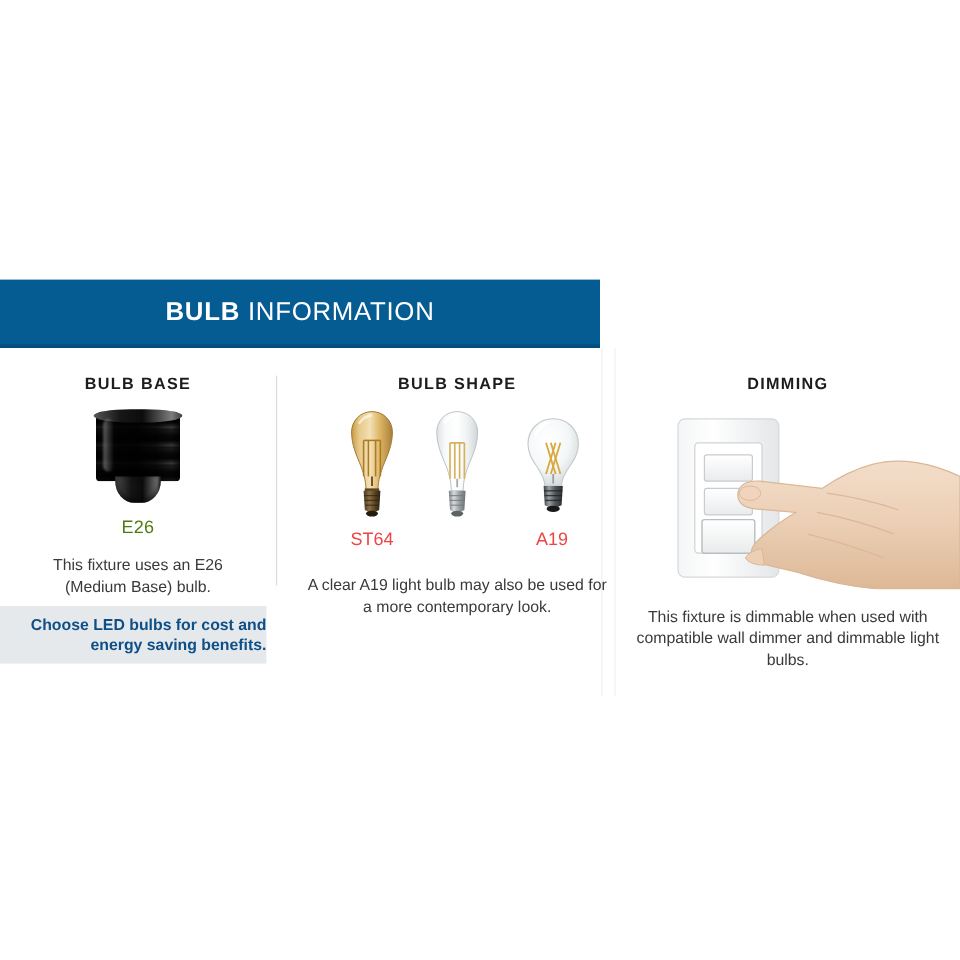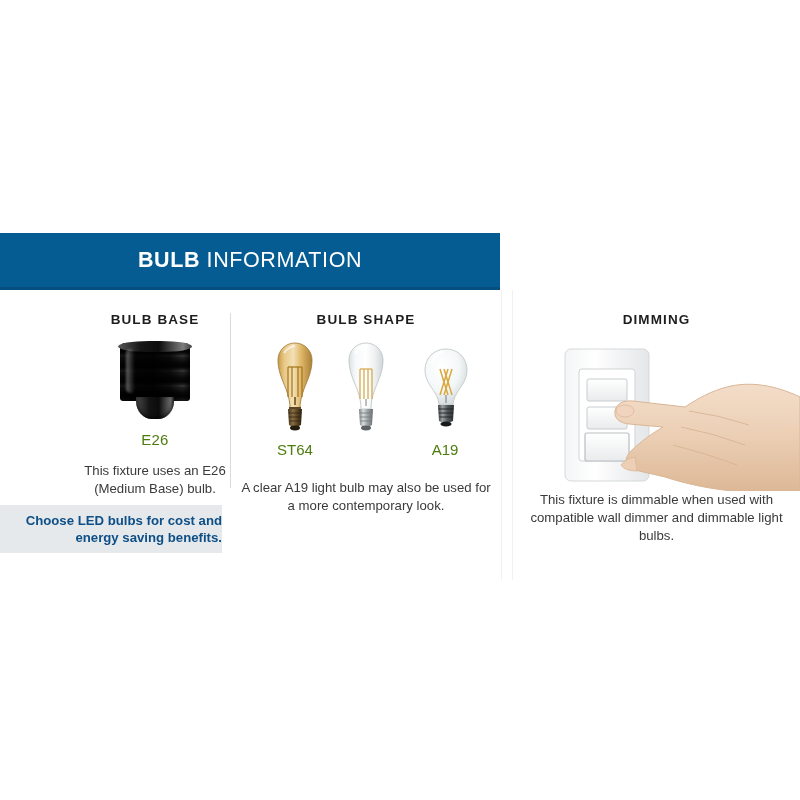--- a/index.html
+++ b/index.html
@@ -74,7 +74,7 @@
     top: 0;
     text-align: center;
   }
-  .col.base  { left: 0px;   width: 230px; padding-left: 40px; }
+  .col.base  { left: 0px;   width: 230px; }
   .col.shape { left: 232px; width: 268px; }
 
   

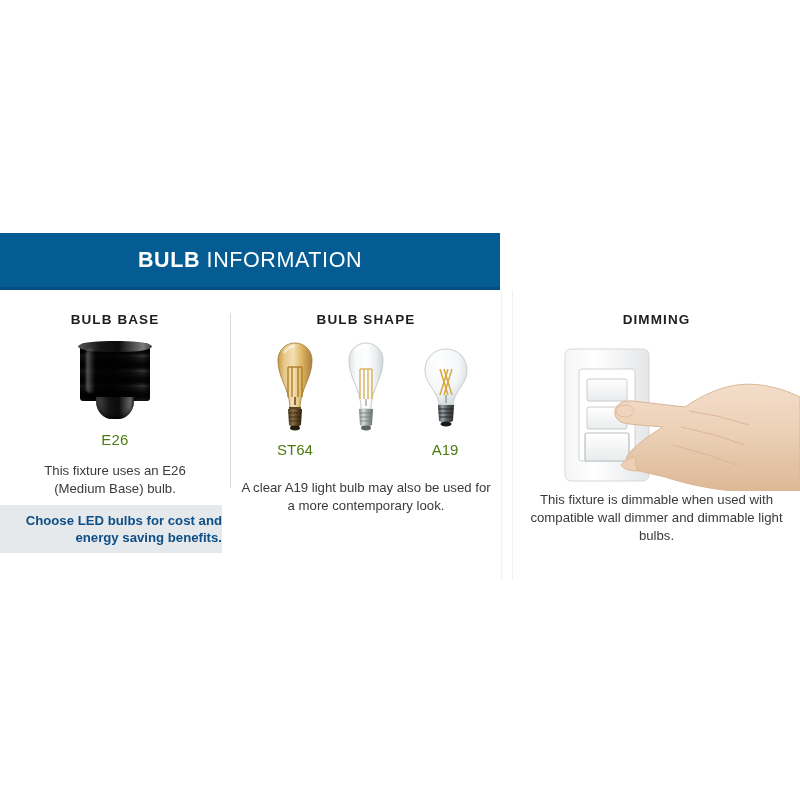--- a/index.html
+++ b/index.html
@@ -75,7 +75,7 @@
     text-align: center;
   }
   .col.base  { left: 0px;   width: 230px; }
-  .col.shape { left: 232px; width: 268px; }
+  .col.shape { left: 232px; width: 268px; padding-left: 15px; }
 
   
   .v-divider {

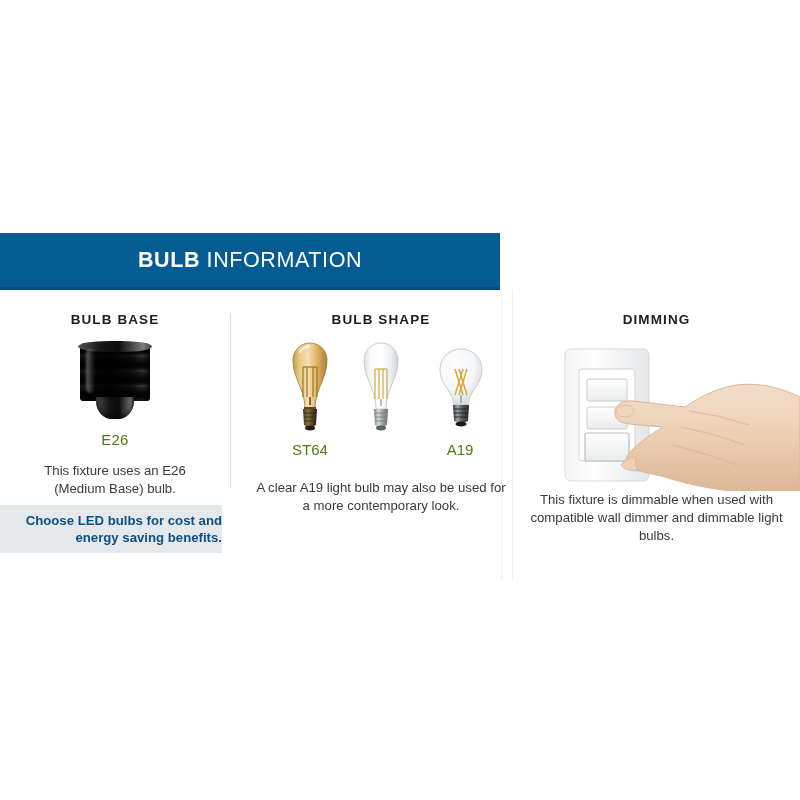--- a/index.html
+++ b/index.html
@@ -213,7 +213,7 @@
     top: 0;
     text-align: center;
     font-size: 15px;
-    color: #4d7c0f;
+    color: #ef4444;
   }
 
   

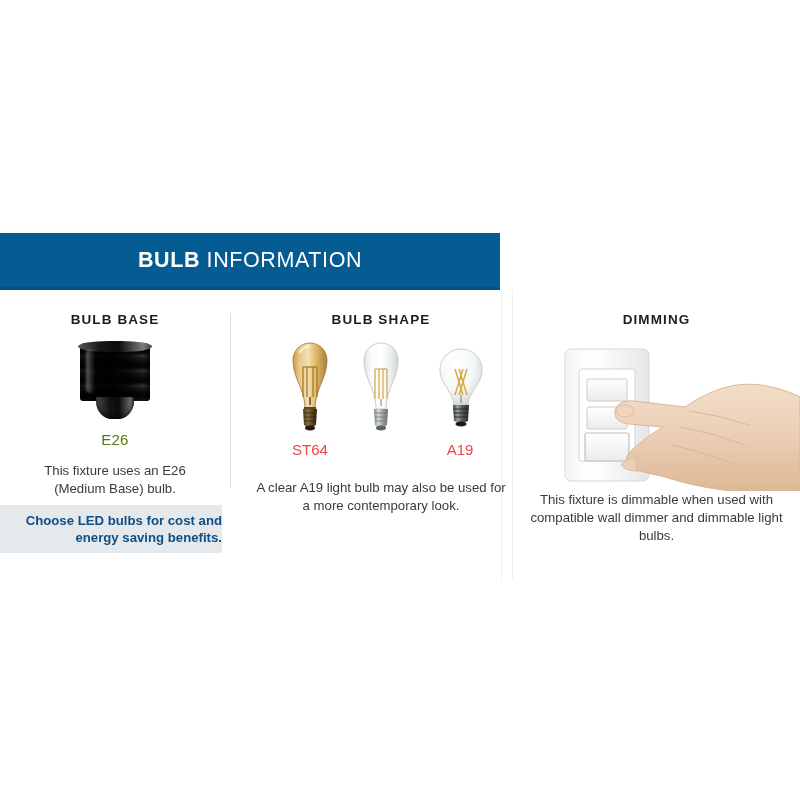--- a/index.html
+++ b/index.html
@@ -444,7 +444,7 @@
       </svg>
     </div>
 
-    <div class="body-text" style="text-align:center; padding:0 14px; ">This fixture is dimmable when used with compatible wall dimmer and dimmable light bulbs.</div>
+    <div class="body-text" style="text-align:center; padding:0 14px; margin-top:14px;">This fixture is dimmable when used with compatible wall dimmer and dimmable light bulbs.</div>
 
   </div>
 

